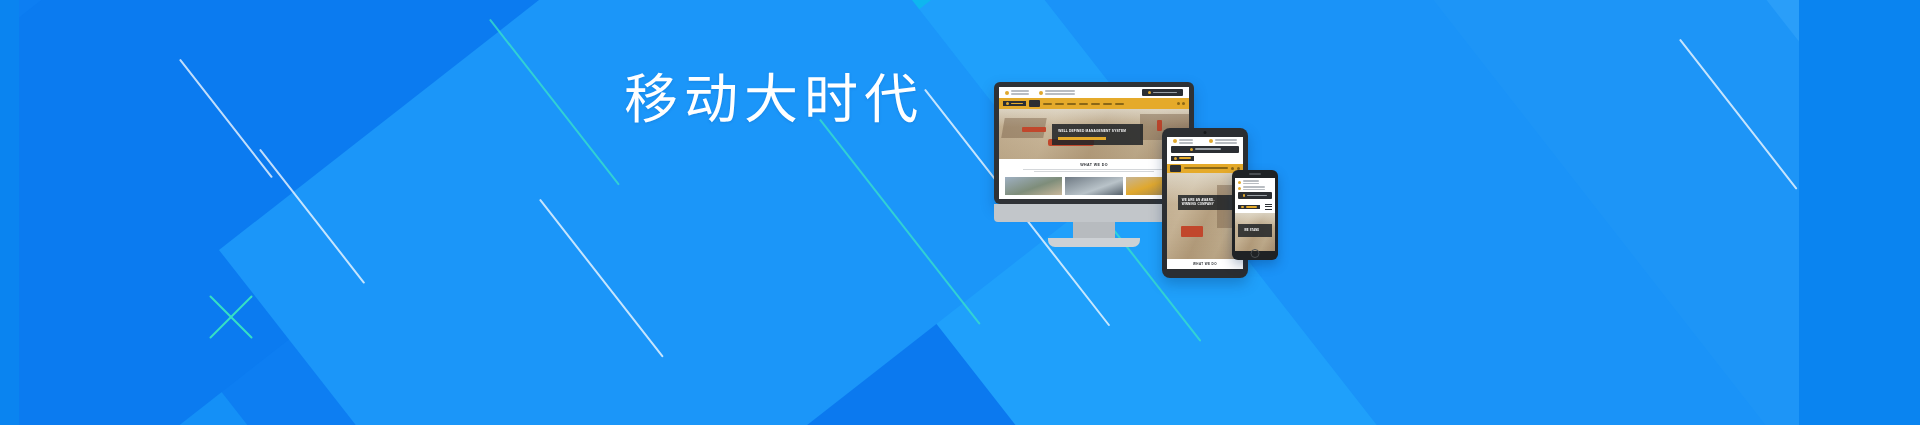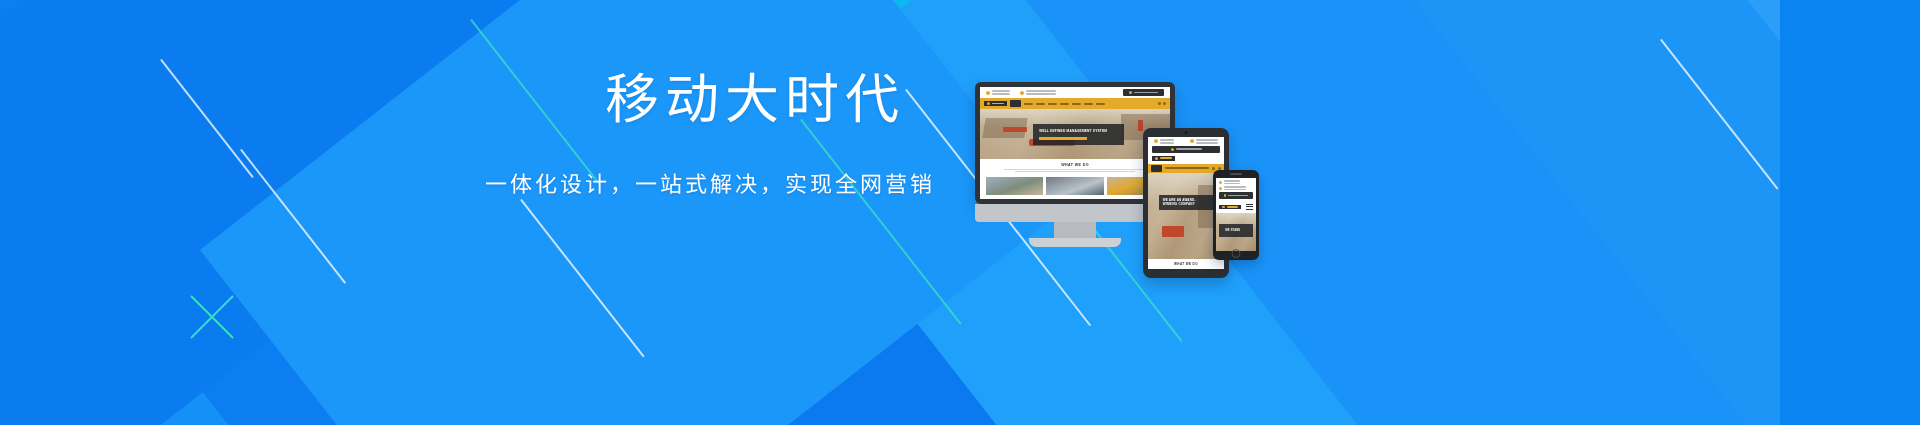--- a/index.html
+++ b/index.html
@@ -11,6 +11,7 @@
     width:1780px;height:425px;
     overflow:hidden;
     background:#1a8cf5;
+    margin-left:19px;
   }
 
   

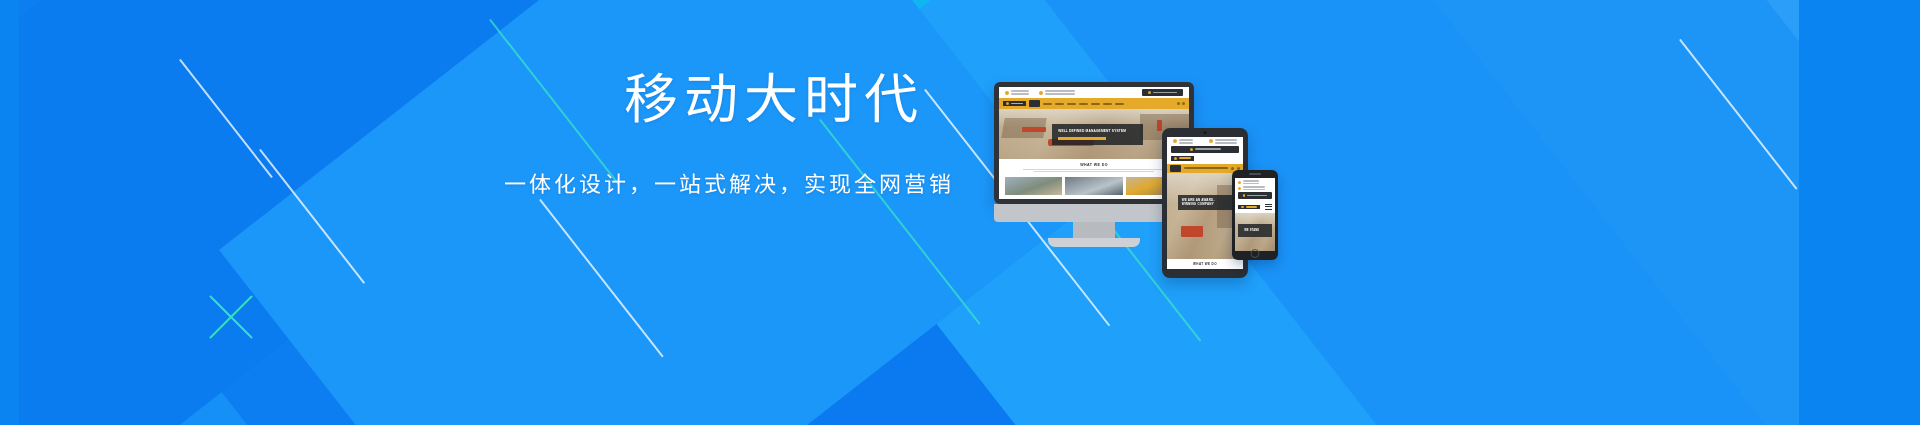--- a/index.html
+++ b/index.html
@@ -210,7 +210,6 @@
 
   <div class="copy">
     <div class="headline l1">移动大时代</div>
-    <div class="subline">一体化设计，一站式解决，实现全网营销</div>
   </div>
 
   <div class="devices">

